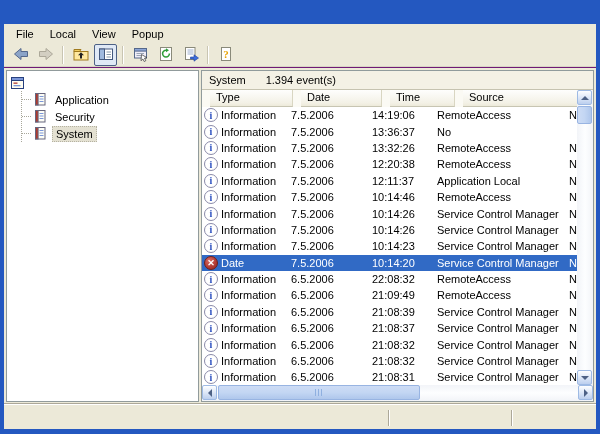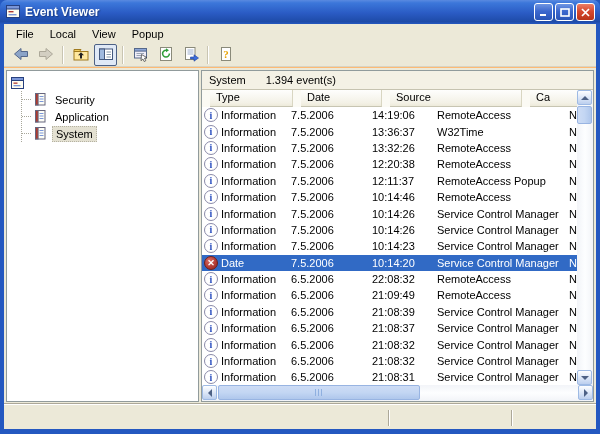--- a/index.html
+++ b/index.html
@@ -116,32 +116,6 @@
 
 <div class="window">
 
-  <div class="titlebar">
-    <svg class="title-icon" viewBox="0 0 16 16">
-      <rect x="1.5" y="1.5" width="13" height="12" fill="#FFFDF0" stroke="#27407E"></rect>
-      <rect x="1.5" y="1.5" width="13" height="3.5" fill="#7A96D8" stroke="#27407E"></rect>
-      <rect x="3.5" y="7" width="5" height="1.4" fill="#B03A34"></rect>
-      <rect x="3.5" y="10" width="8" height="1.4" fill="#7A96D8"></rect>
-    </svg>
-    <span class="title-text">Event Viewer</span>
-    <div class="winbtns">
-      <div class="winbtn">
-        <svg width="10" height="9" viewBox="0 0 10 9">
-            <rect x="1" y="6" width="6" height="2" fill="#fff"></rect>
-          </svg>
-      </div>
-      <div class="winbtn">
-        <svg width="10" height="9" viewBox="0 0 10 9">
-            <rect x="1" y="1" width="8" height="7" fill="none" stroke="#fff" stroke-width="1.6"></rect>
-          </svg>
-      </div>
-      <div class="winbtn close">
-        <svg width="9" height="9" viewBox="0 0 9 9">
-            <path d="M1 1 L8 8 M8 1 L1 8" stroke="#fff" stroke-width="1.7"></path>
-          </svg>
-      </div>
-    </div>
-  </div>
 
   <div class="winbody">
 

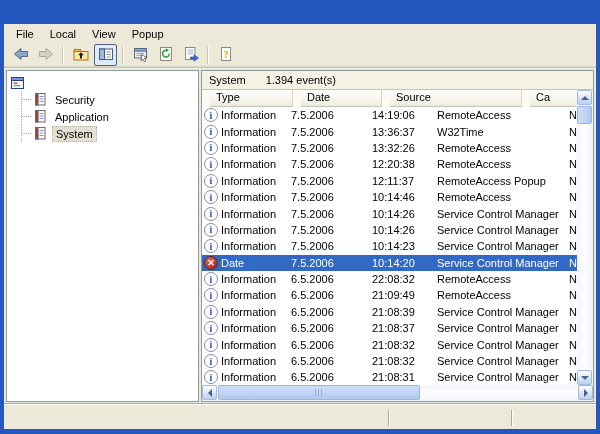--- a/index.html
+++ b/index.html
@@ -24,7 +24,7 @@
   .winbtn svg { display:block; }
 
   
-  .winbody { position:absolute; top:24px; left:4px; right:4px; bottom:5px; background:#fdba74;text-decoration:underline; }
+  .winbody { position:absolute; top:24px; left:4px; right:4px; bottom:5px; background:#701a75;text-decoration:underline; }
 
   .menubar { position:absolute; top:0; left:0; right:0; height:19px;
     display:flex; align-items:center; padding-left:4px; background:#ECE9D8; }

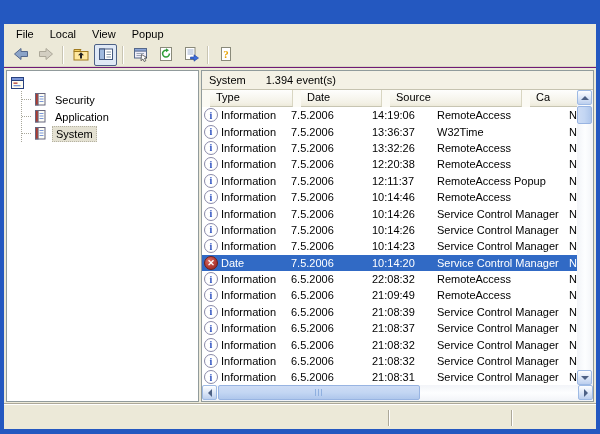--- a/index.html
+++ b/index.html
@@ -244,6 +244,7 @@
             <div class="hdr">
                 <div class="hcell" style="width: 83px;">Type</div>
                 <div class="hcell" style="width: 81px;">Date</div>
+                <div class="hcell" style="width: 65px;">Time</div>
                 <div class="hcell" style="width: 132px;">Source</div>
                 <div class="hcell" style="width: 60px;">Ca</div>
               </div>

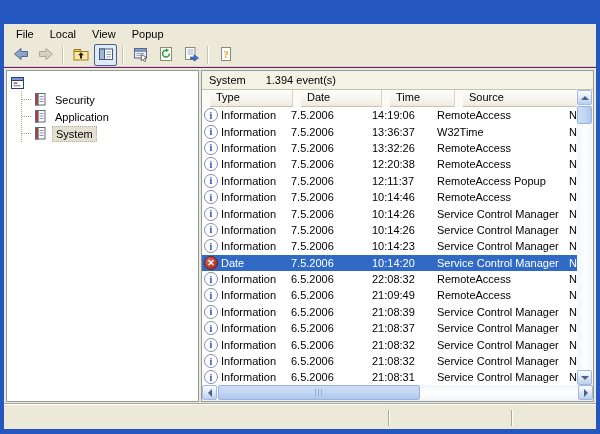--- a/index.html
+++ b/index.html
@@ -209,7 +209,7 @@
                   <line x1="7.5" y1="8" x2="11.5" y2="8" stroke="#7A96D8"></line>
                   <line x1="7.5" y1="10.5" x2="11.5" y2="10.5" stroke="#7A96D8"></line>
                 </svg></span>
-              <span class="tlabel">Security</span>
+              <span class="tlabel">Application</span>
             </div>
             <div class="tree-item">
               <span><svg class="ticon" viewBox="0 0 16 16">
@@ -219,7 +219,7 @@
                   <line x1="7.5" y1="8" x2="11.5" y2="8" stroke="#7A96D8"></line>
                   <line x1="7.5" y1="10.5" x2="11.5" y2="10.5" stroke="#7A96D8"></line>
                 </svg></span>
-              <span class="tlabel">Application</span>
+              <span class="tlabel">Security</span>
             </div>
             <div class="tree-item selected">
               <span><svg class="ticon" viewBox="0 0 16 16">

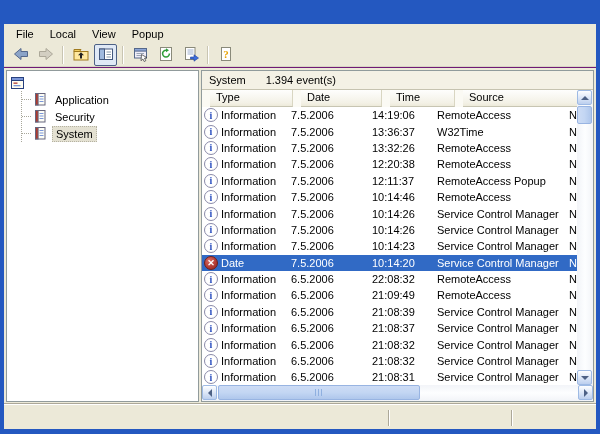--- a/index.html
+++ b/index.html
@@ -266,7 +266,6 @@
                   </div>
                   <div class="cell" style="width:81px">7.5.2006</div>
                   <div class="cell" style="width:65px">13:36:37</div>
-                  <div class="cell" style="width:132px">W32Time</div>
                   <div class="cell" style="width:60px">No</div>
                 </div>
                 <div class="row">

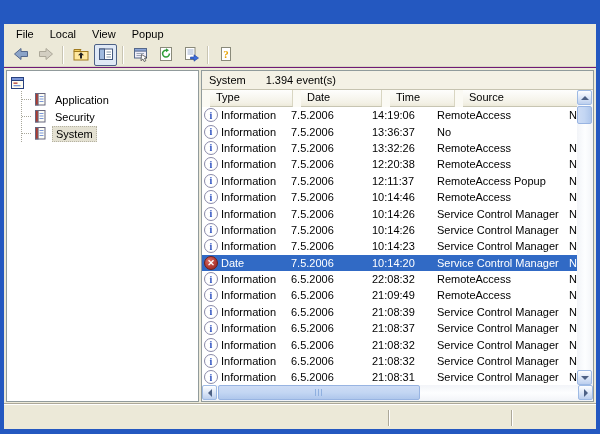--- a/index.html
+++ b/index.html
@@ -295,7 +295,7 @@
                   </div>
                   <div class="cell" style="width:81px">7.5.2006</div>
                   <div class="cell" style="width:65px">12:11:37</div>
-                  <div class="cell" style="width:132px">RemoteAccess Popup</div>
+                  <div class="cell" style="width:132px">Application Local</div>
                   <div class="cell" style="width:60px">No</div>
                 </div>
                 <div class="row">

